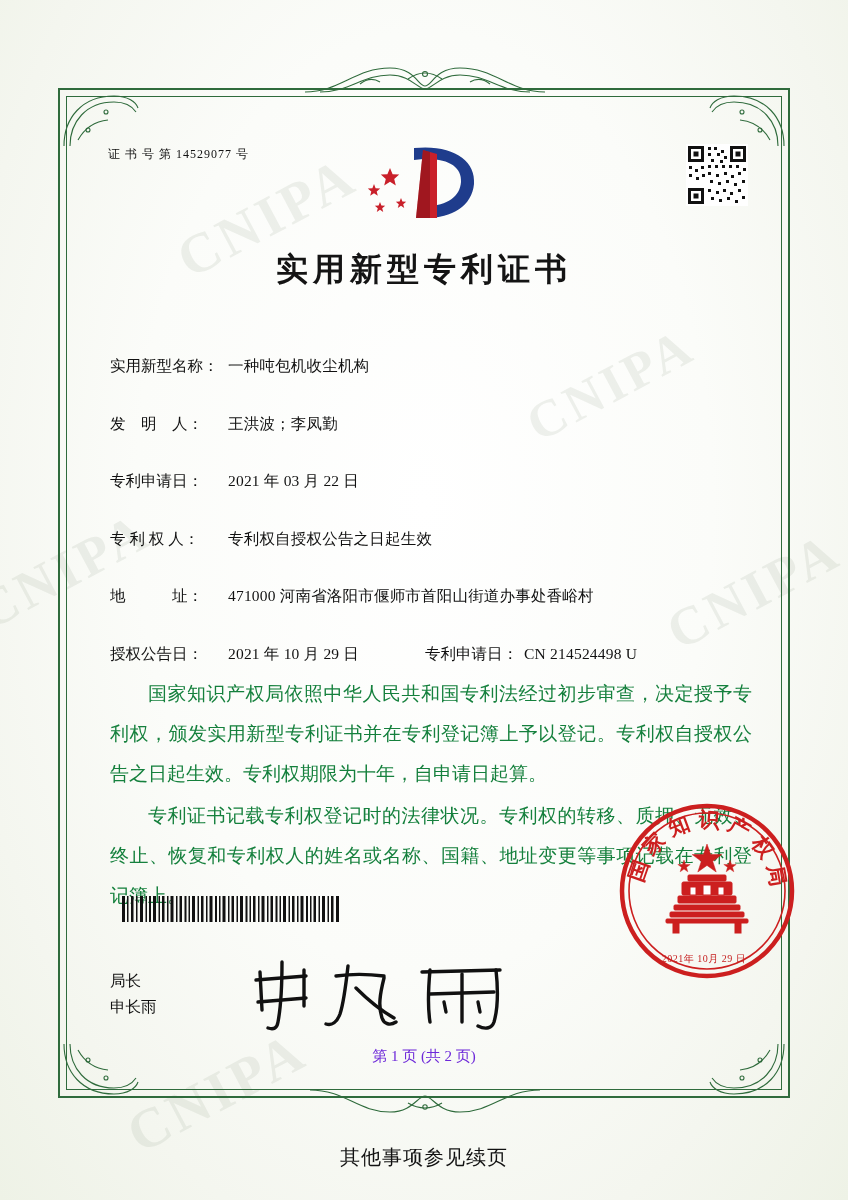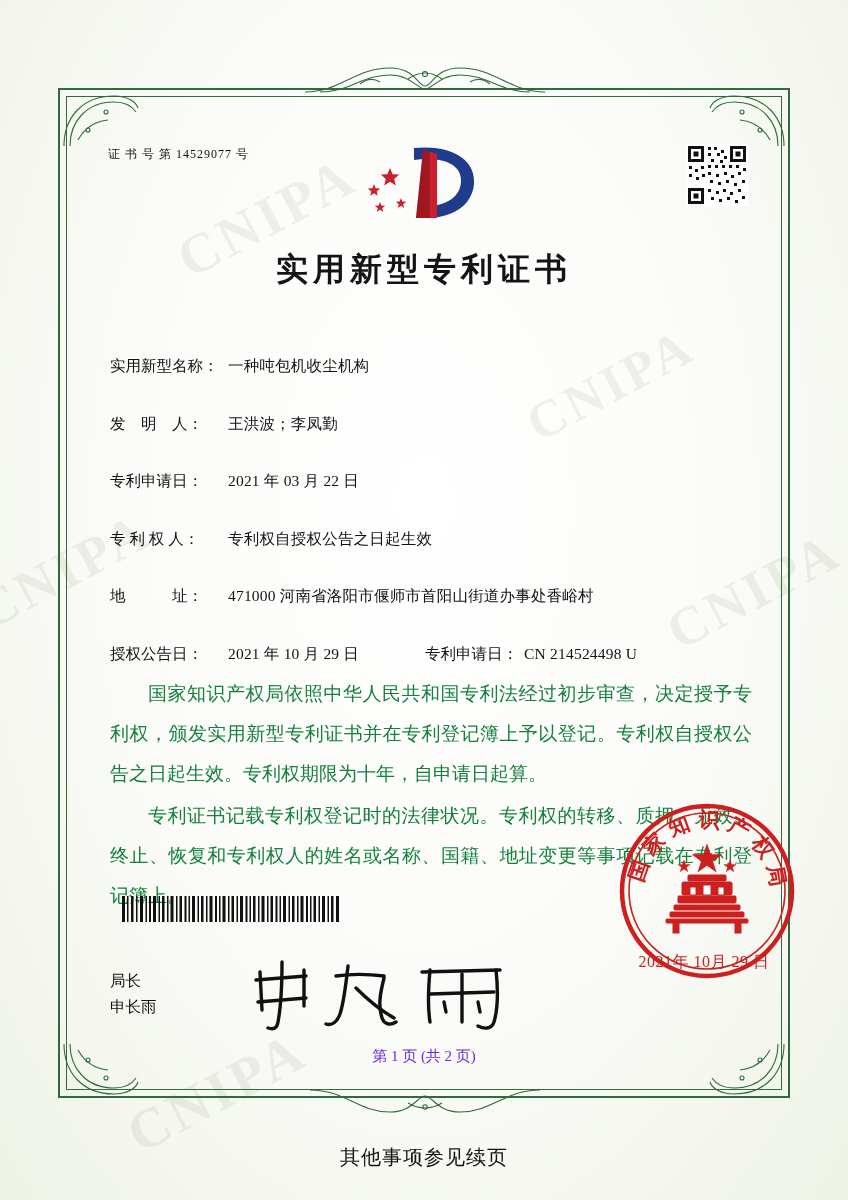--- a/index.html
+++ b/index.html
@@ -191,7 +191,7 @@
     top: 952px;
     width: 168px;
     text-align: center;
-    font-size: 16px;
+    font-size: 10px;
     color: #c62222;
     letter-spacing: 0.5px;
   }

